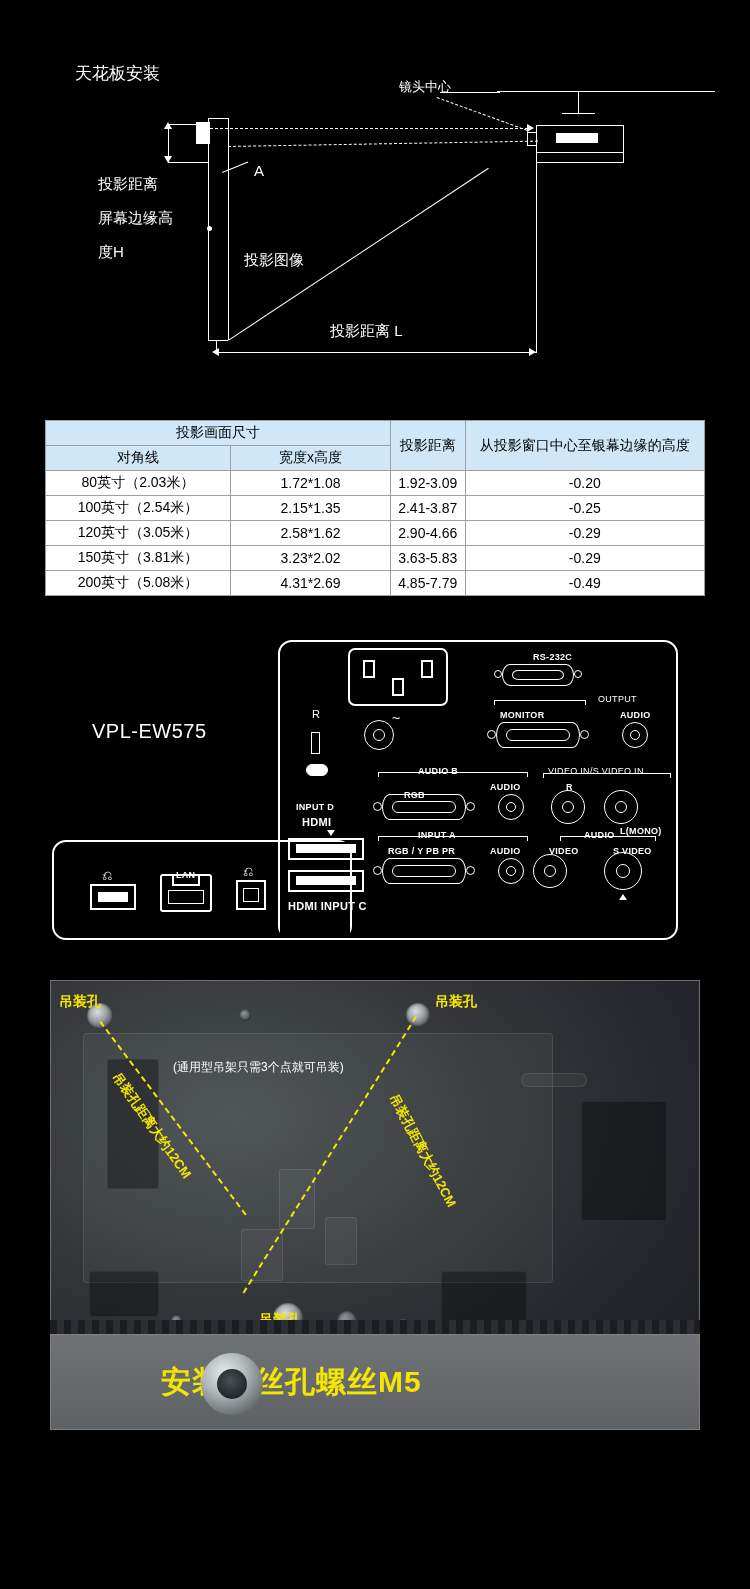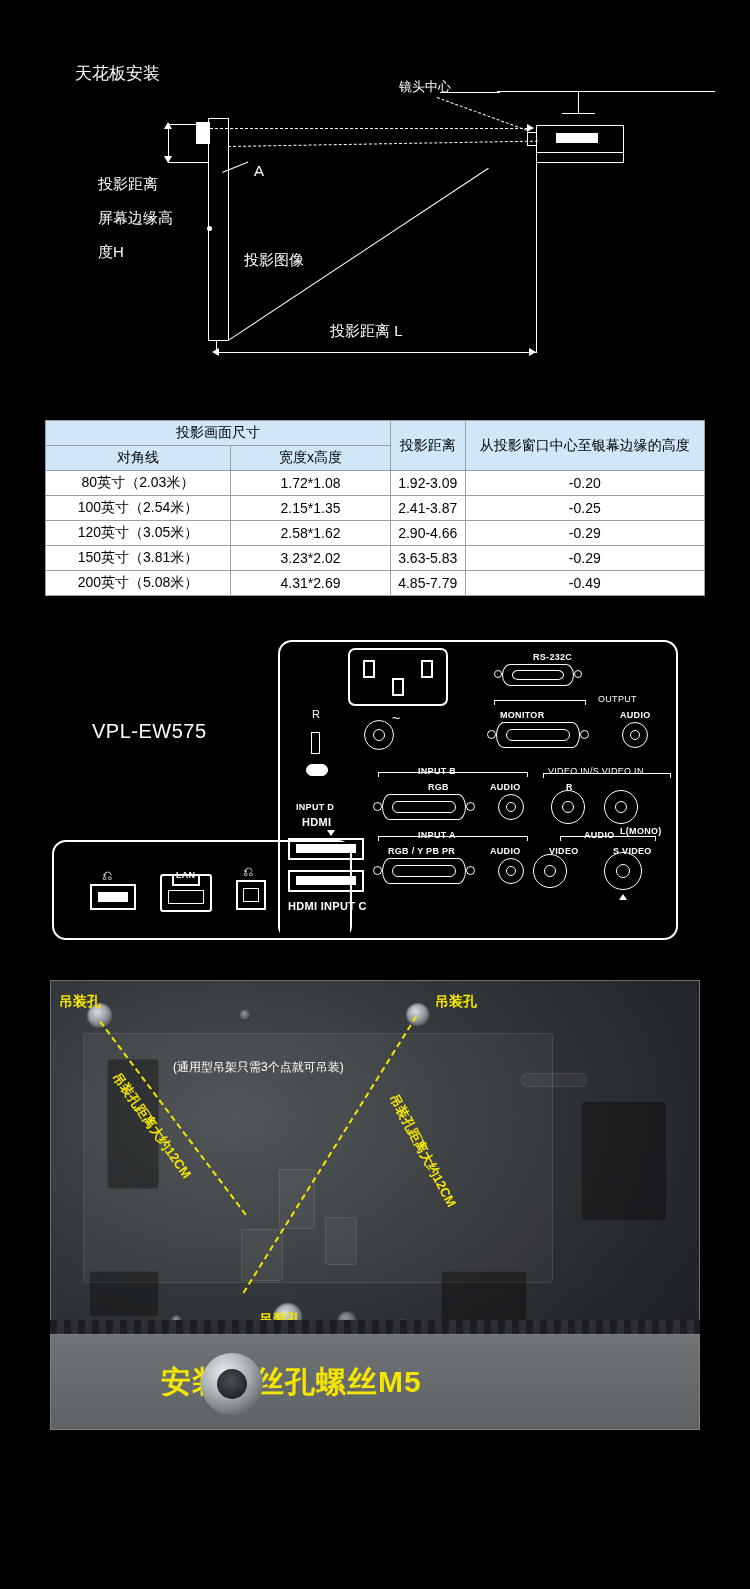--- a/index.html
+++ b/index.html
@@ -244,7 +244,7 @@
   <div class="jack" style="left:373px; top:107px; width:12px; height:12px;"></div>
 
   <div class="brk" style="left:378px; top:150px; width:150px;"></div>
-  <div class="ptxt b" style="left:418px; top:144px;">INPUT B</div>
+  <div class="ptxt b" style="left:418px; top:144px;">AUDIO B</div>
   <div class="ptxt b" style="left:404px; top:160px;margin-left:24px;">RGB</div>
   <div class="ptxt b" style="left:490px; top:160px;">AUDIO</div>
 

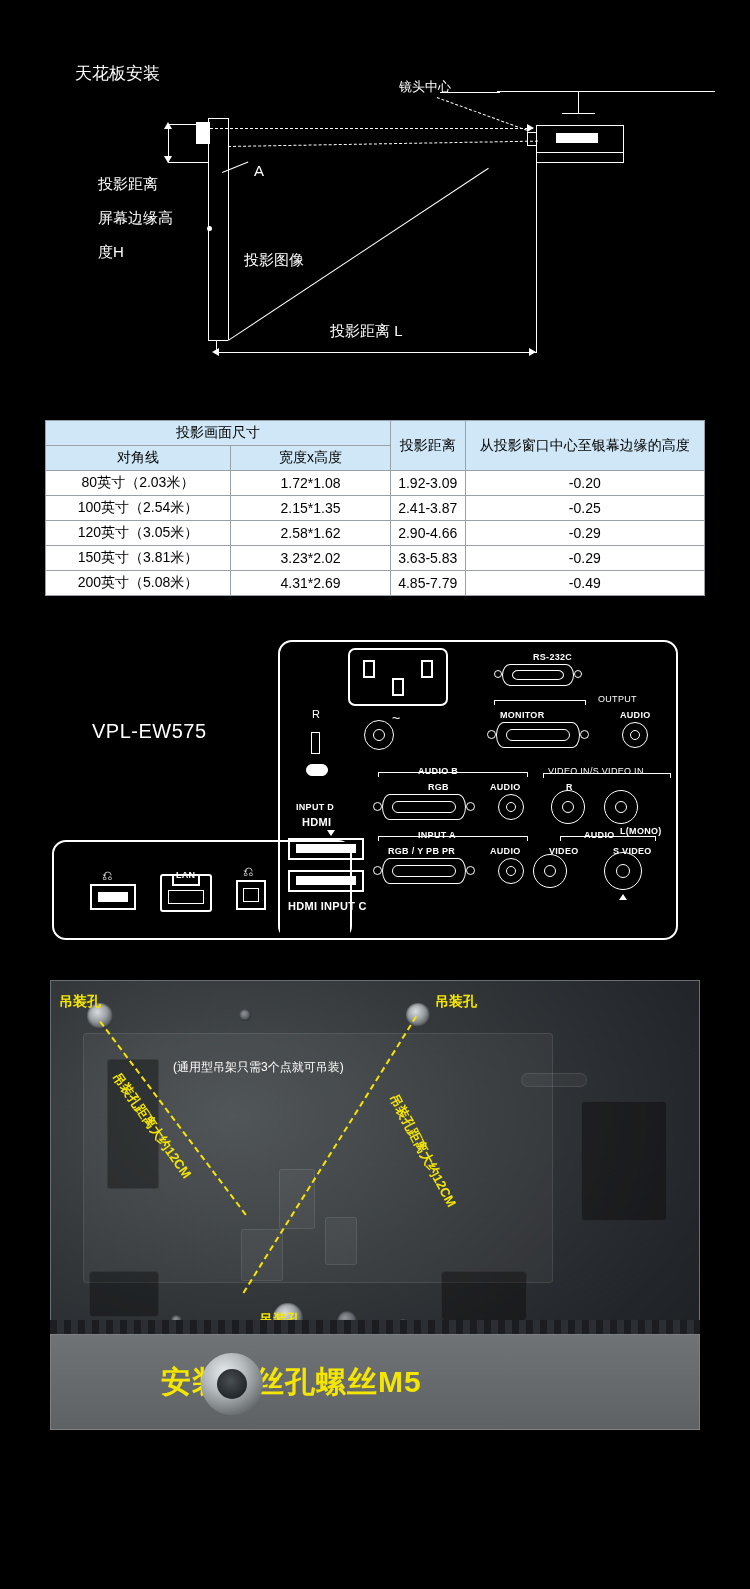--- a/index.html
+++ b/index.html
@@ -245,7 +245,7 @@
 
   <div class="brk" style="left:378px; top:150px; width:150px;"></div>
   <div class="ptxt b" style="left:418px; top:144px;">AUDIO B</div>
-  <div class="ptxt b" style="left:404px; top:160px;margin-left:24px;">RGB</div>
+  <div class="ptxt b" style="left:404px; top:168px;">RGB</div>
   <div class="ptxt b" style="left:490px; top:160px;">AUDIO</div>
 
   <div class="ptxt" style="left:548px; top:144px;">VIDEO IN/S VIDEO IN</div>

